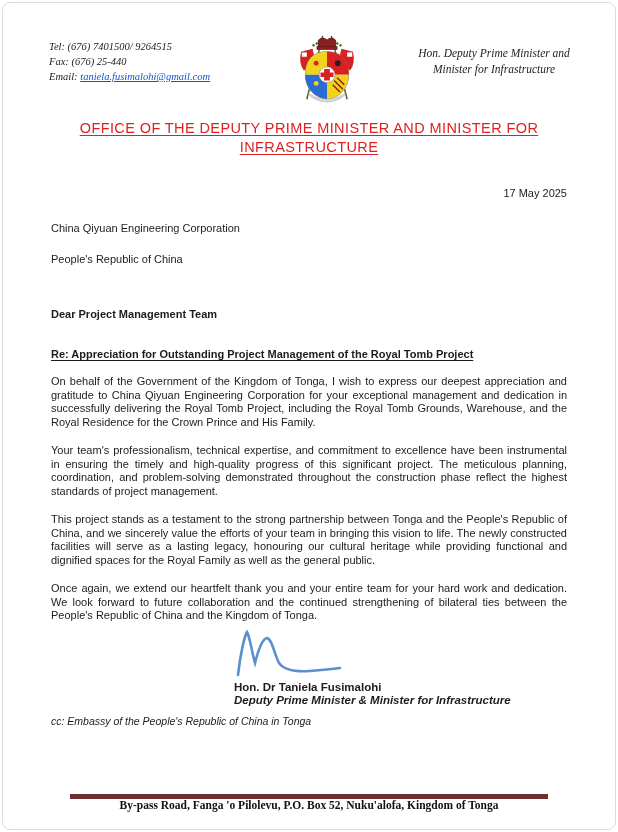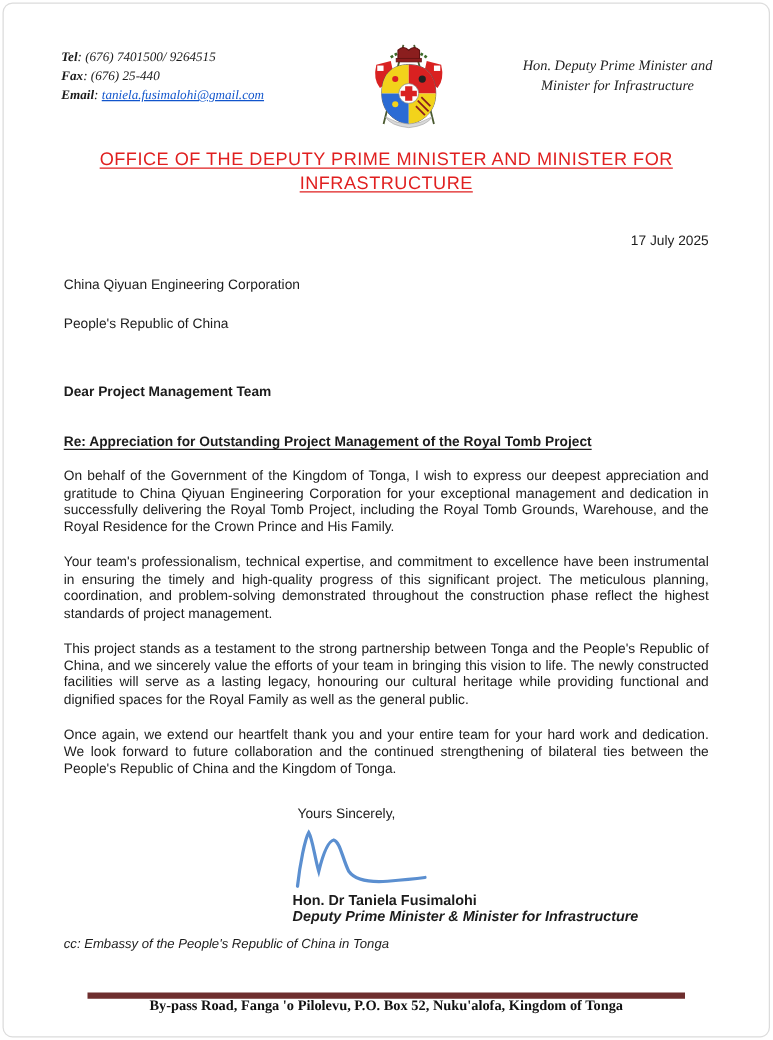--- a/index.html
+++ b/index.html
@@ -33,7 +33,7 @@
     color: #1a1a1a;
     padding-top: 6px;
   }
-  .contact b { font-weight: bold; text-align: center; }
+  .contact b { font-weight: normal; text-align: center; }
   .contact a {
     color: #1155cc;
     text-decoration: underline;

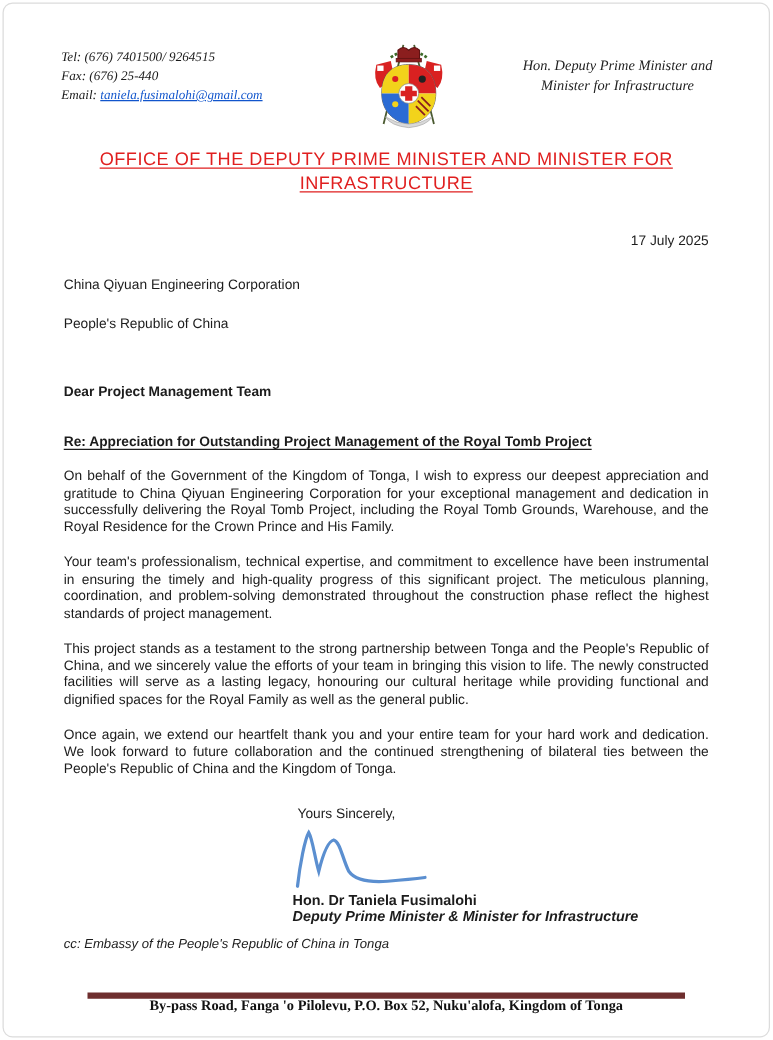--- a/index.html
+++ b/index.html
@@ -192,7 +192,7 @@
   <div class="main-title">OFFICE OF THE DEPUTY PRIME MINISTER AND MINISTER FOR INFRASTRUCTURE</div>
 
   <div class="letter">
-    <div class="date-line">17 July 2025</div>
+    <div class="date-line">17 May 2025</div>
 
     <div class="recipient">China Qiyuan Engineering Corporation</div>
     <div class="recipient">People's Republic of China</div>

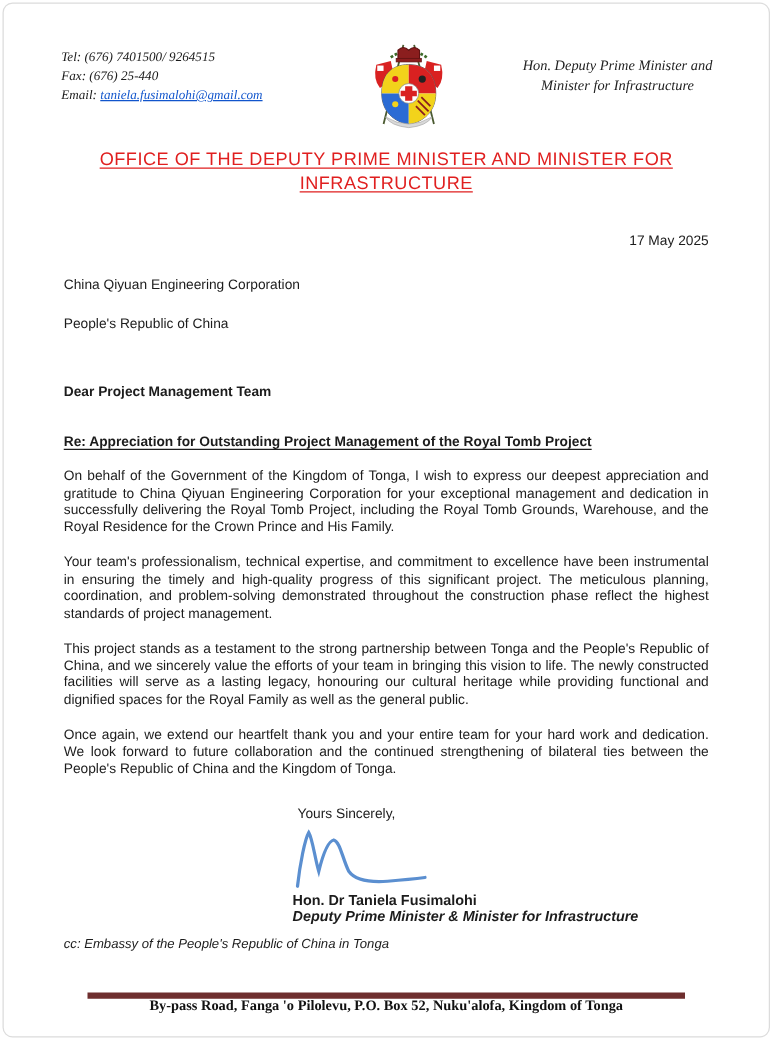--- a/index.html
+++ b/index.html
@@ -206,7 +206,6 @@
     <p class="para">This project stands as a testament to the strong partnership between Tonga and the People's Republic of China, and we sincerely value the efforts of your team in bringing this vision to life. The newly constructed facilities will serve as a lasting legacy, honouring our cultural heritage while providing functional and dignified spaces for the Royal Family as well as the general public.</p>
     <p class="para">Once again, we extend our heartfelt thank you and your entire team for your hard work and dedication. We look forward to future collaboration and the continued strengthening of bilateral ties between the People's Republic of China and the Kingdom of Tonga.</p>
 
-    <div class="closing">Yours Sincerely,</div>
 
     <div class="signature-block">
       <svg class="signature-svg" width="120" height="52" viewBox="0 0 120 52">

